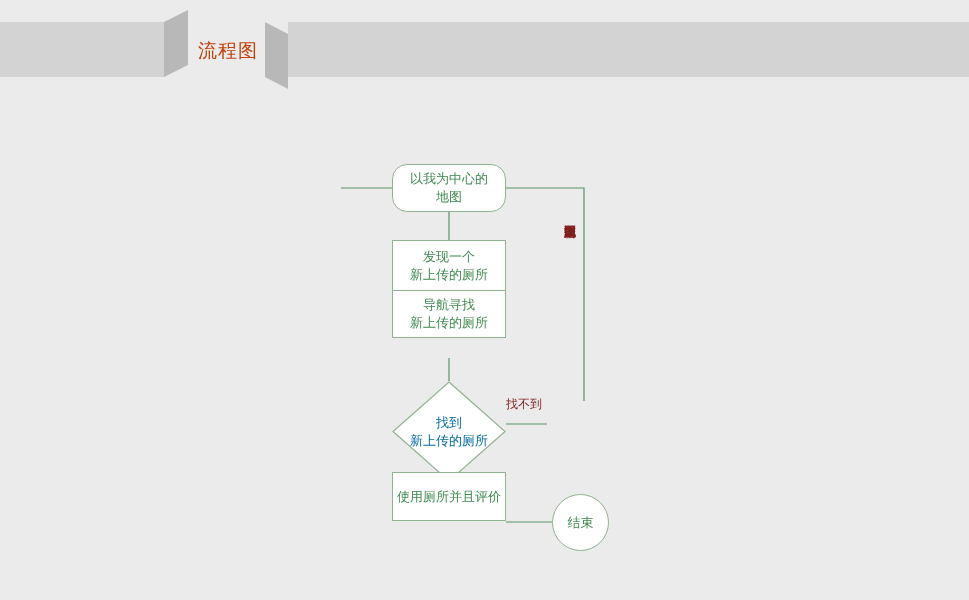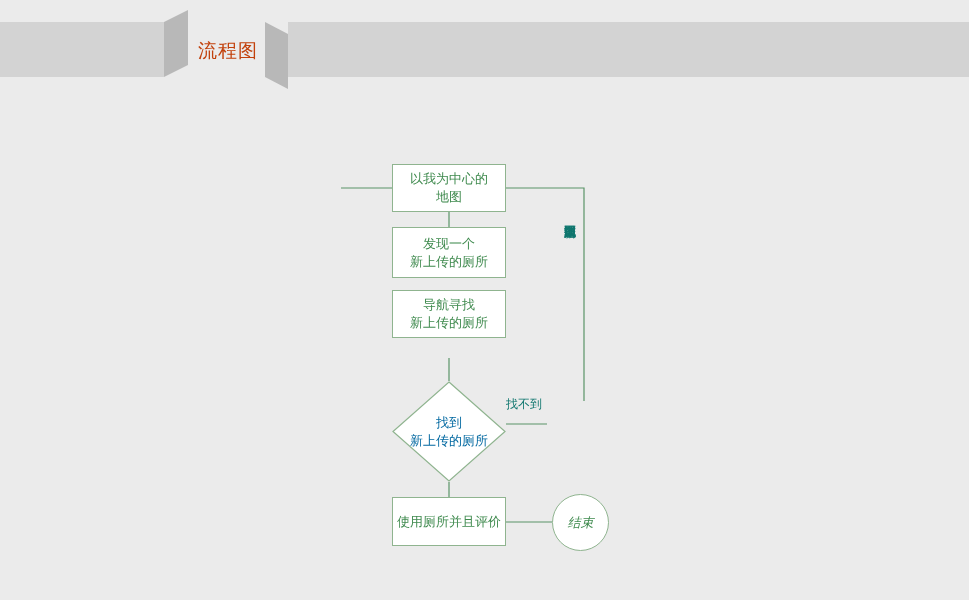--- a/index.html
+++ b/index.html
@@ -171,7 +171,7 @@
   </svg>
 
 
-  <div class="node" style="left:392px; top:164px; width:114px; height:48px;">
+  <div class="node" style="left:392px; top:164px; width:114px; height:48px;border-radius:15px;">
     <span>以我为中心的
 地图</span>
   </div>

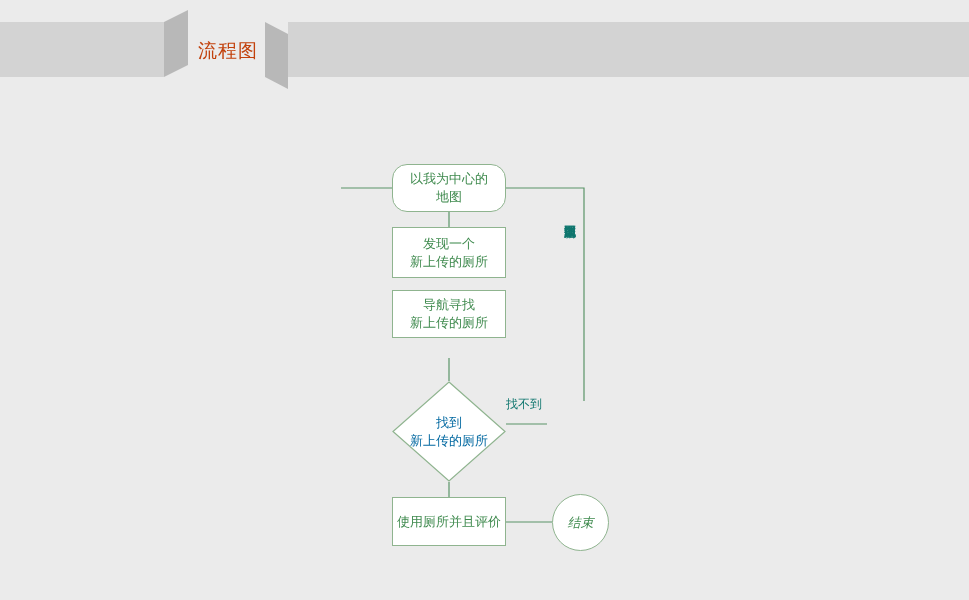--- a/index.html
+++ b/index.html
@@ -176,7 +176,7 @@
 地图</span>
   </div>
 
-  <div class="node" style="left:392px; top:227px; width:114px; height:51px;">
+  <div class="node" style="left:392px; top:240px; width:114px; height:51px;">
     <span>发现一个
 新上传的厕所</span>
   </div>

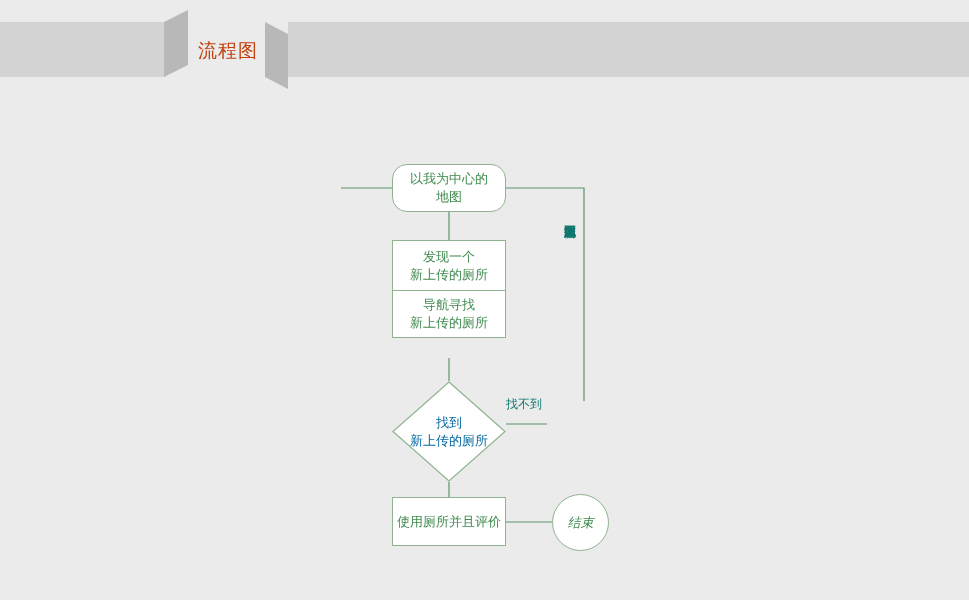--- a/index.html
+++ b/index.html
@@ -124,7 +124,7 @@
 
   .edge-label {
     position: absolute;
-    color: #0f766e;
+    color: #7f1d1d;
     font-size: 12px;
     white-space: nowrap;
     background: transparent;

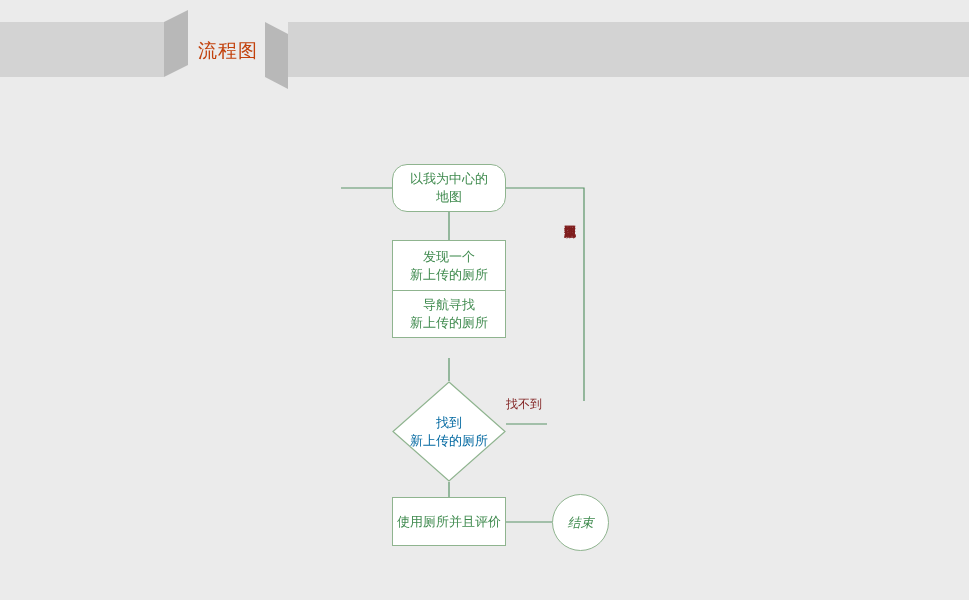--- a/index.html
+++ b/index.html
@@ -195,7 +195,7 @@
   </div>
 
 
-  <div class="node" style="left:392px; top:497px; width:114px; height:49px;">
+  <div class="node" style="left:392px; top:472px; width:114px; height:49px;">
     <span>使用厕所并且评价</span>
   </div>
 

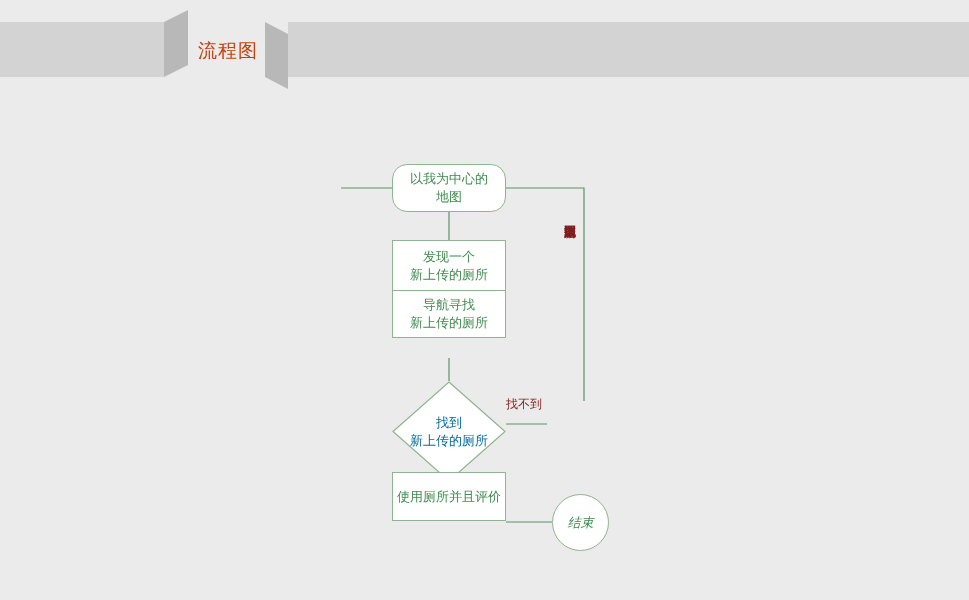--- a/index.html
+++ b/index.html
@@ -199,7 +199,7 @@
     <span>使用厕所并且评价</span>
   </div>
 
-  <div class="node node-circle" style="left:552px; top:494px; width:57px; height:57px;font-style:italic;">
+  <div class="node node-circle" style="left:552px; top:494px; width:57px; height:57px;">
     <span>结束</span>
   </div>
 

